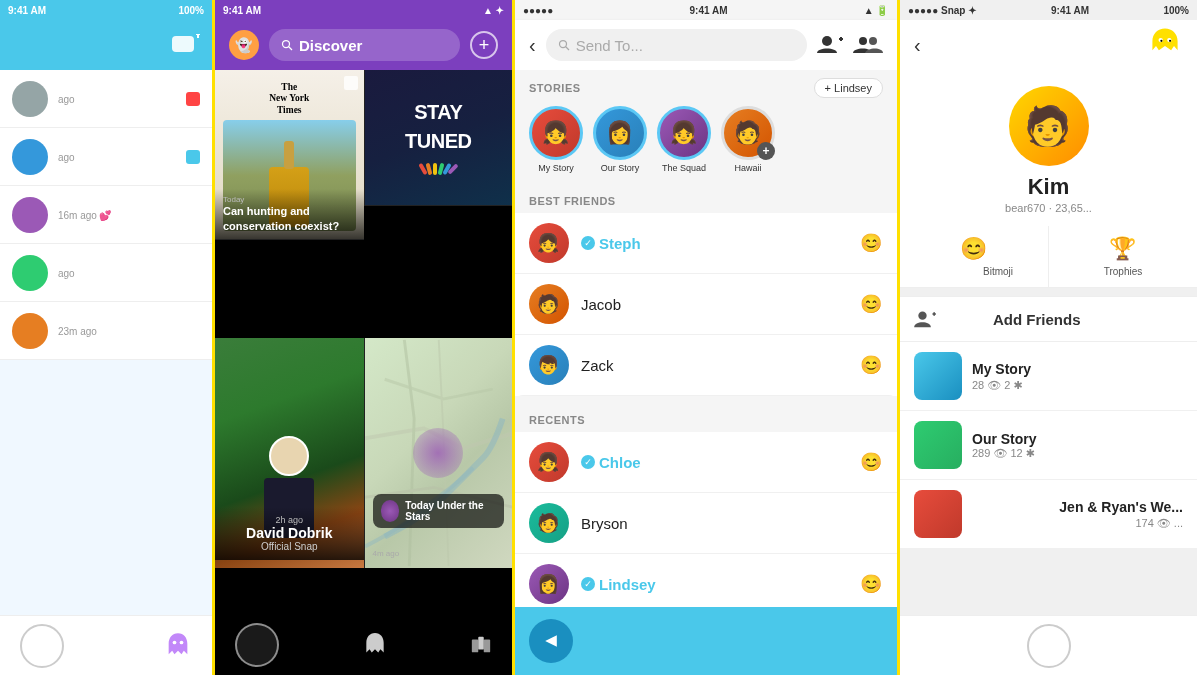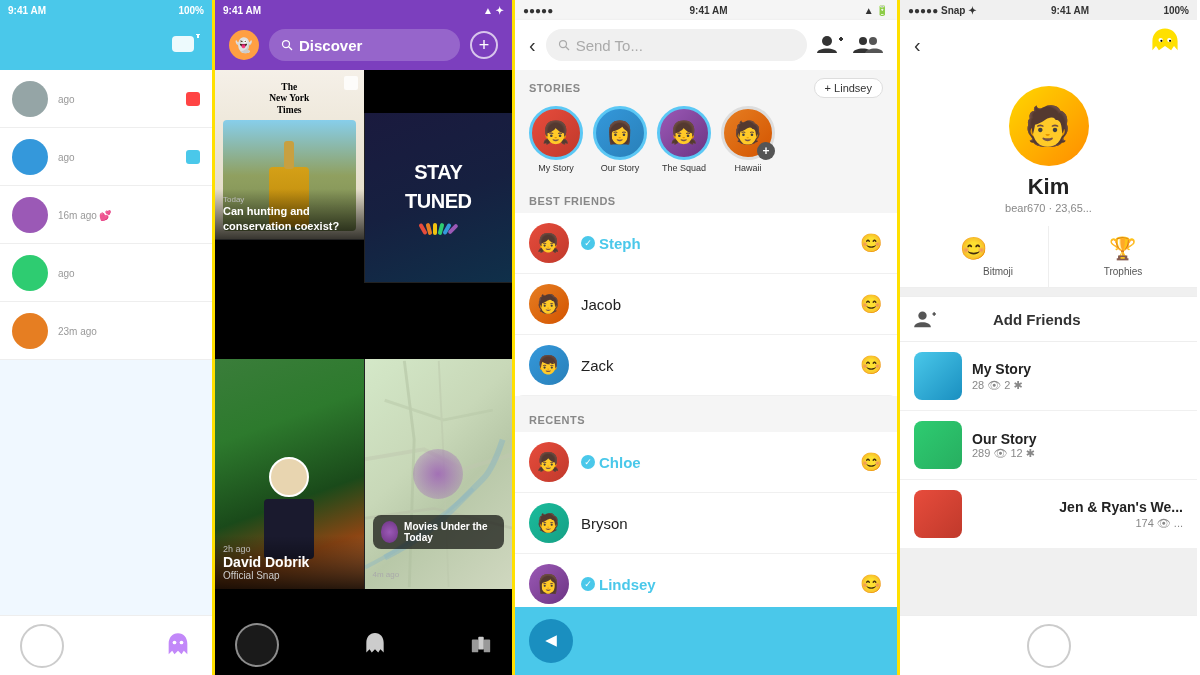--- a/index.html
+++ b/index.html
@@ -389,7 +389,7 @@
       <div style="position:absolute;top:6px;right:6px;width:14px;height:14px;background:white;border-radius:2px;opacity:0.8;"></div>
     </div>
 
-    <div style="position:relative;height:170px;overflow:hidden;border-bottom:1px solid #222;border-left:1px solid #222;margin-top:43px;">
+    <div style="position:relative;height:136px;overflow:hidden;border-bottom:1px solid #222;border-left:1px solid #222;">
       <div style="width:100%;height:100%;background:linear-gradient(160deg,#1a1a3e 0%,#162040 50%,#0f304a 100%);display:flex;flex-direction:column;align-items:center;justify-content:center;gap:6px;">
         <div style="font-size:20px;font-weight:900;color:white;letter-spacing:-0.5px;">STAY</div>
         <div style="font-size:20px;font-weight:900;color:white;letter-spacing:-0.5px;">TUNED</div>

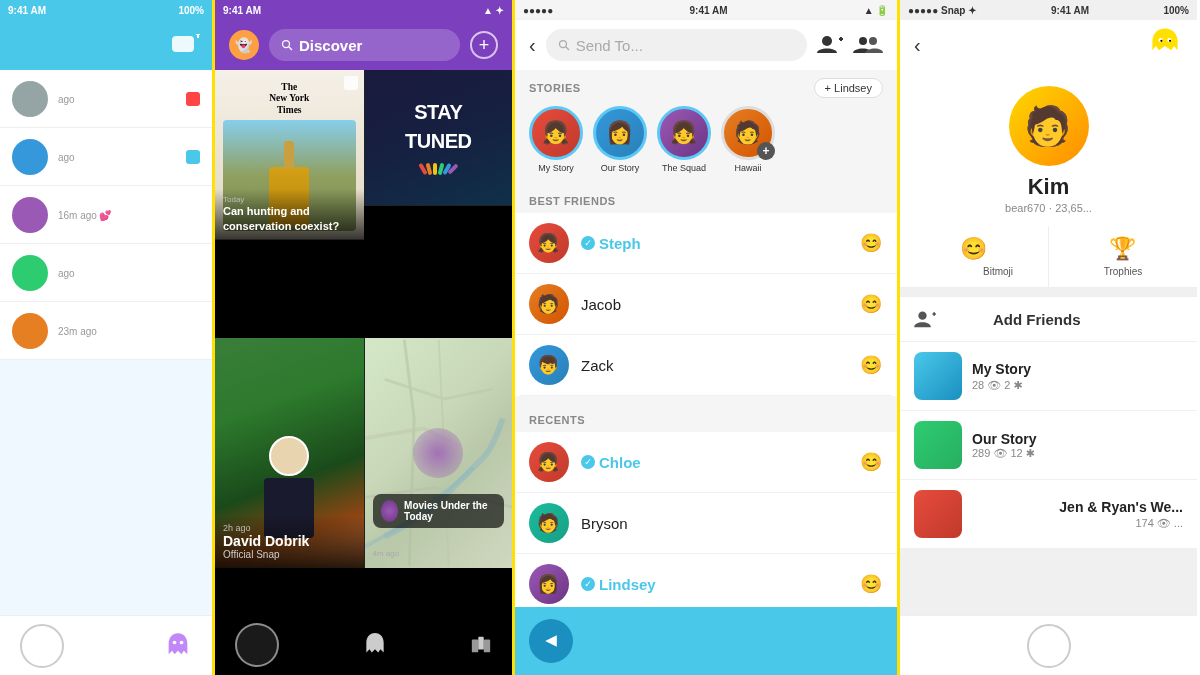--- a/index.html
+++ b/index.html
@@ -439,7 +439,7 @@
 
       <div style="position:absolute;bottom:40px;left:8px;right:8px;background:rgba(0,0,0,0.65);border-radius:8px;padding:6px 8px;display:flex;align-items:center;gap:6px;">
         <div style="width:22px;height:22px;border-radius:50%;background:radial-gradient(circle,#9b59b6,#6c3483);"></div>
-        <span style="font-size:10px;color:white;font-weight:600;">Movies Under the Today</span>
+        <span style="font-size:10px;color:white;font-weight:600;">Today Under the Stars</span>
       </div>
       <div style="position:absolute;bottom:8px;left:8px;right:8px;">
         <span style="font-size:8px;color:#aaa;">4m ago</span>

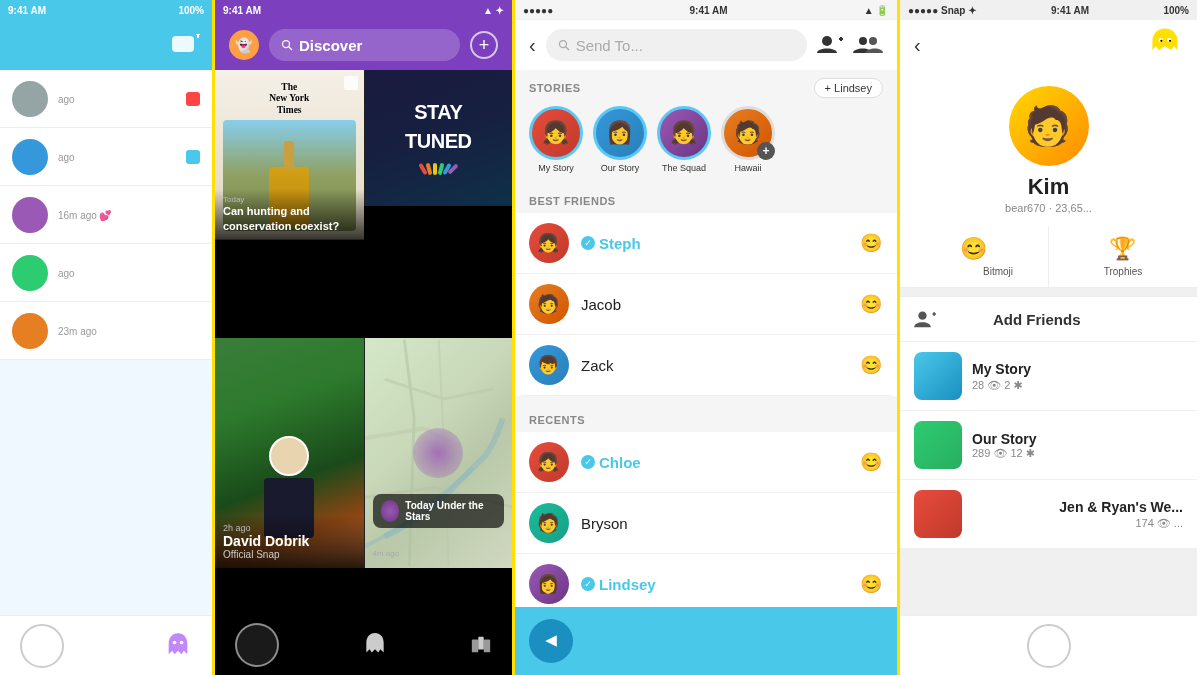--- a/index.html
+++ b/index.html
@@ -413,7 +413,7 @@
           <div style="width:50px;height:60px;background:#1a1a2e;border-radius:4px;margin-top:2px;"></div>
         </div>
       </div>
-      <div style="position:absolute;bottom:0;left:0;right:0;background:linear-gradient(transparent,rgba(0,0,0,0.8));padding:8px;">
+      <div style="position:absolute;bottom:8px;left:0;right:0;background:linear-gradient(transparent,rgba(0,0,0,0.8));padding:8px;text-align:center;">
         <div style="font-size:9px;color:#bbb;">2h ago</div>
         <div style="font-size:14px;font-weight:800;color:white;">David Dobrik</div>
         <div style="font-size:10px;color:#ccc;">Official Snap</div>

